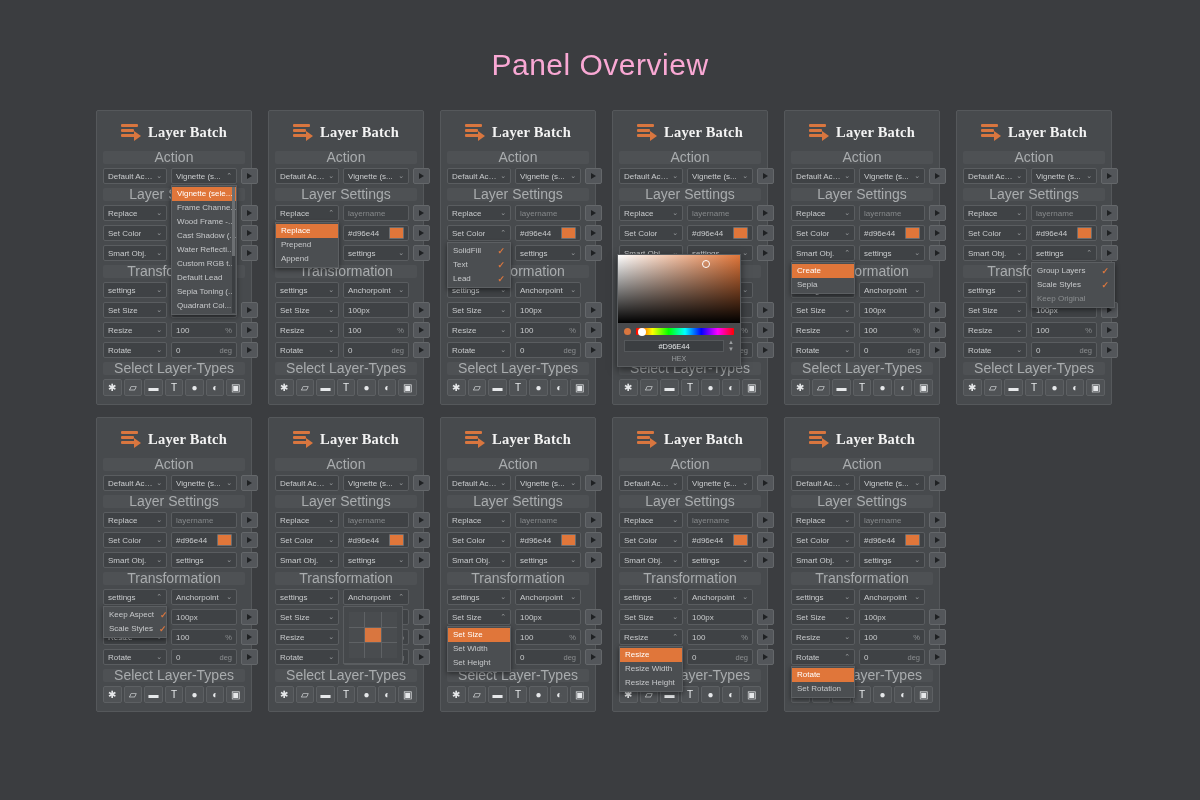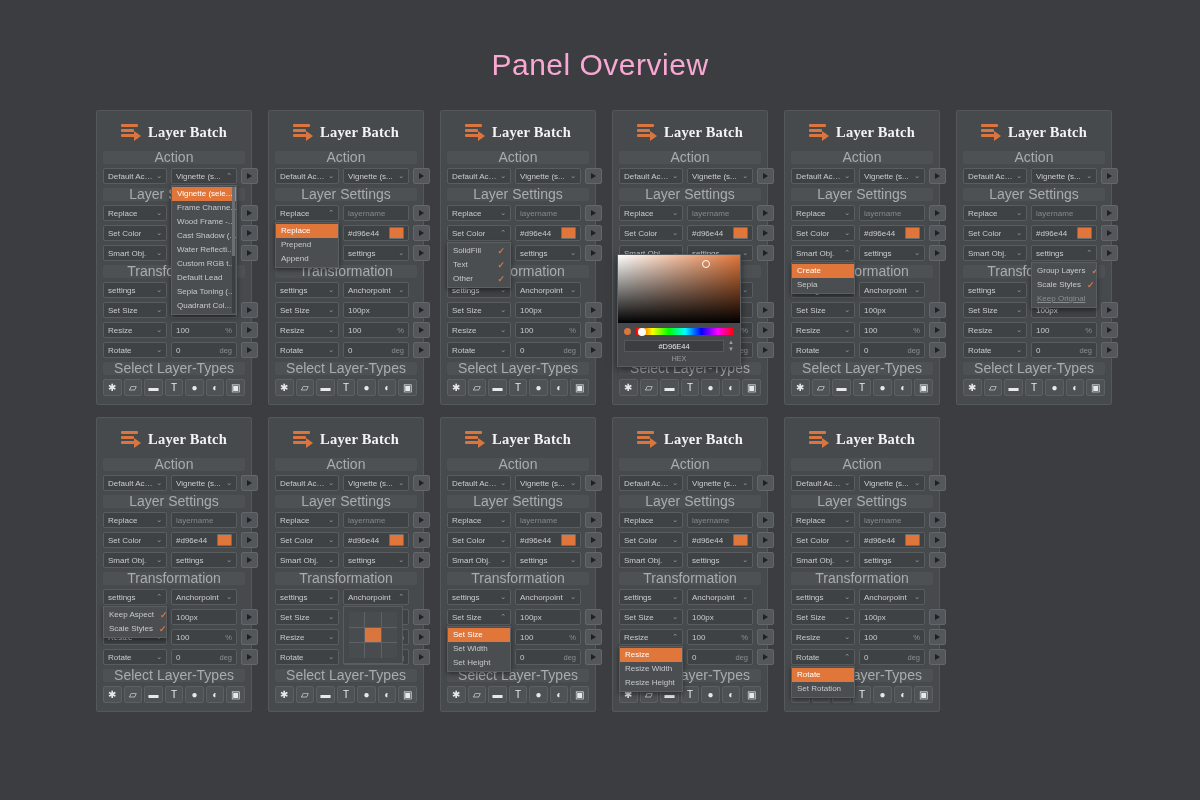--- a/index.html
+++ b/index.html
@@ -967,7 +967,7 @@
             <span class="car">⌃</span>
           </div>
           <div class="playbtn"></div>
-          <div class="dd" style="left: 68px; top: 17px; width: 66px;">
+          <div class="dd" style="left: 68px; top: 17px; width: 84px;">
             <div class="dd-item">
               <span>Group Layers</span>
               <span class="chk">✓</span>

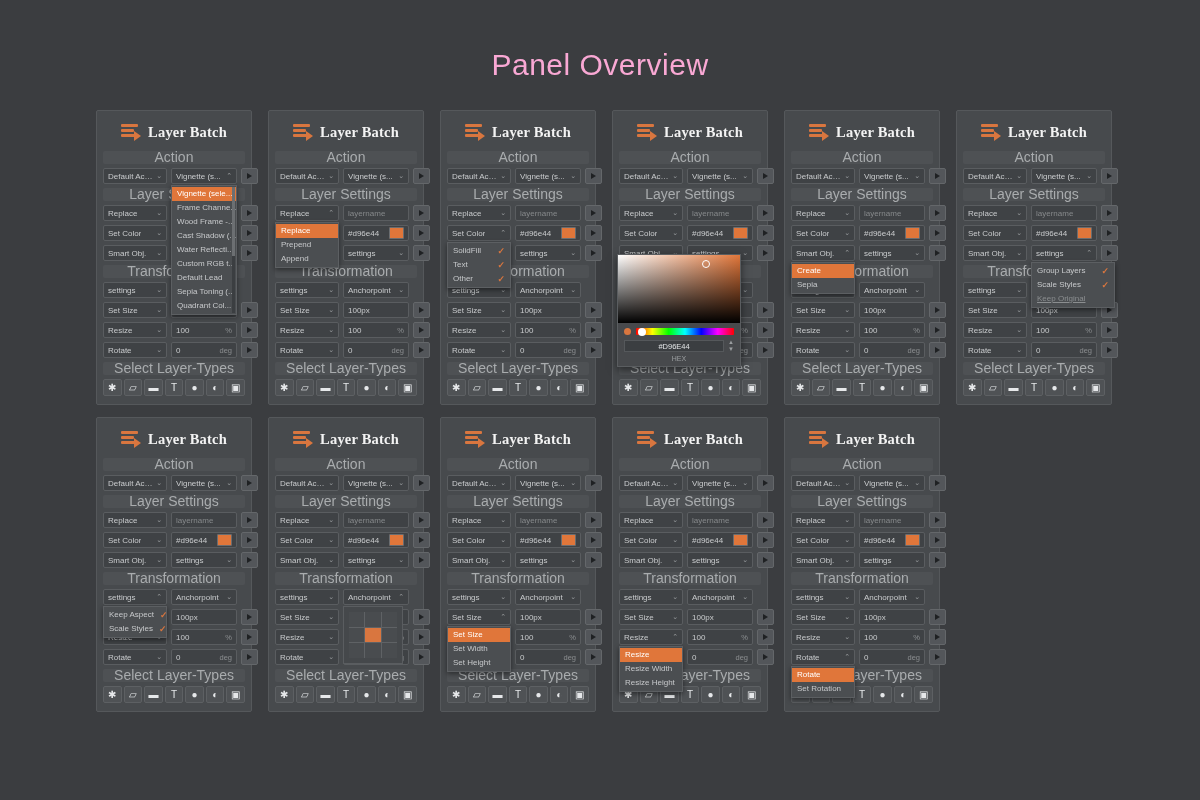--- a/index.html
+++ b/index.html
@@ -551,7 +551,7 @@
               <span class="chk">✓</span>
             </div>
             <div class="dd-item">
-              <span>Other</span>
+              <span>Lead</span>
               <span class="chk">✓</span>
             </div>
           </div>

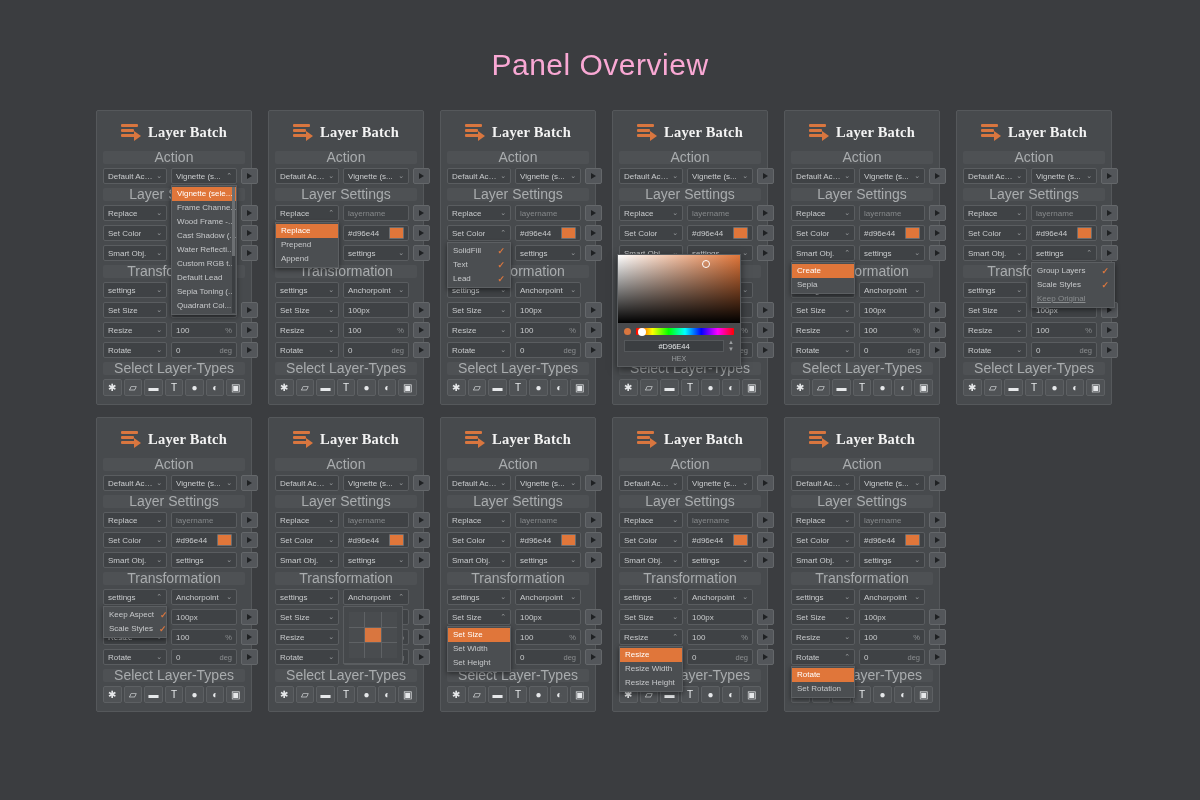--- a/index.html
+++ b/index.html
@@ -139,7 +139,7 @@
     display: flex; align-items: center;
   }
   .dd-item.sel { background: #e0763a; color: #fff; }
-  .dd-item.dim { color: #8b8e90; text-decoration: underline; }
+  .dd-item.dim { color: #8b8e90; }
   .dd-item .chk { margin-left: auto; color: #d9763f; font-size: 9px; font-weight: bold; padding-left: 6px; }
   .dd-scroll { position: absolute; right: 1px; top: 1px; bottom: 1px; width: 3px; background: #3b3e41; }
   .dd-scroll i { position: absolute; top: 0; left: 0; width: 3px; height: 55%; background: #6c6f72; display: block; }

